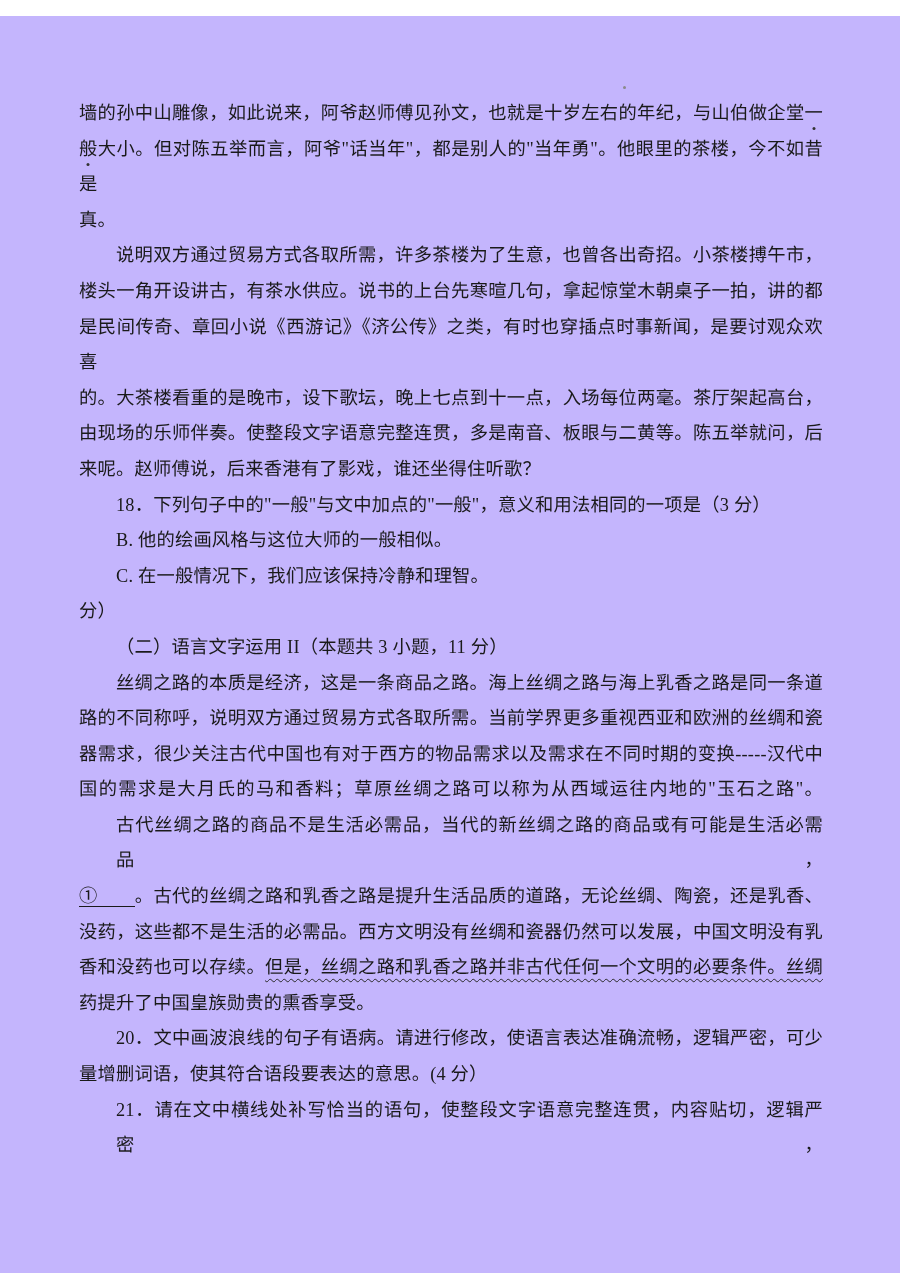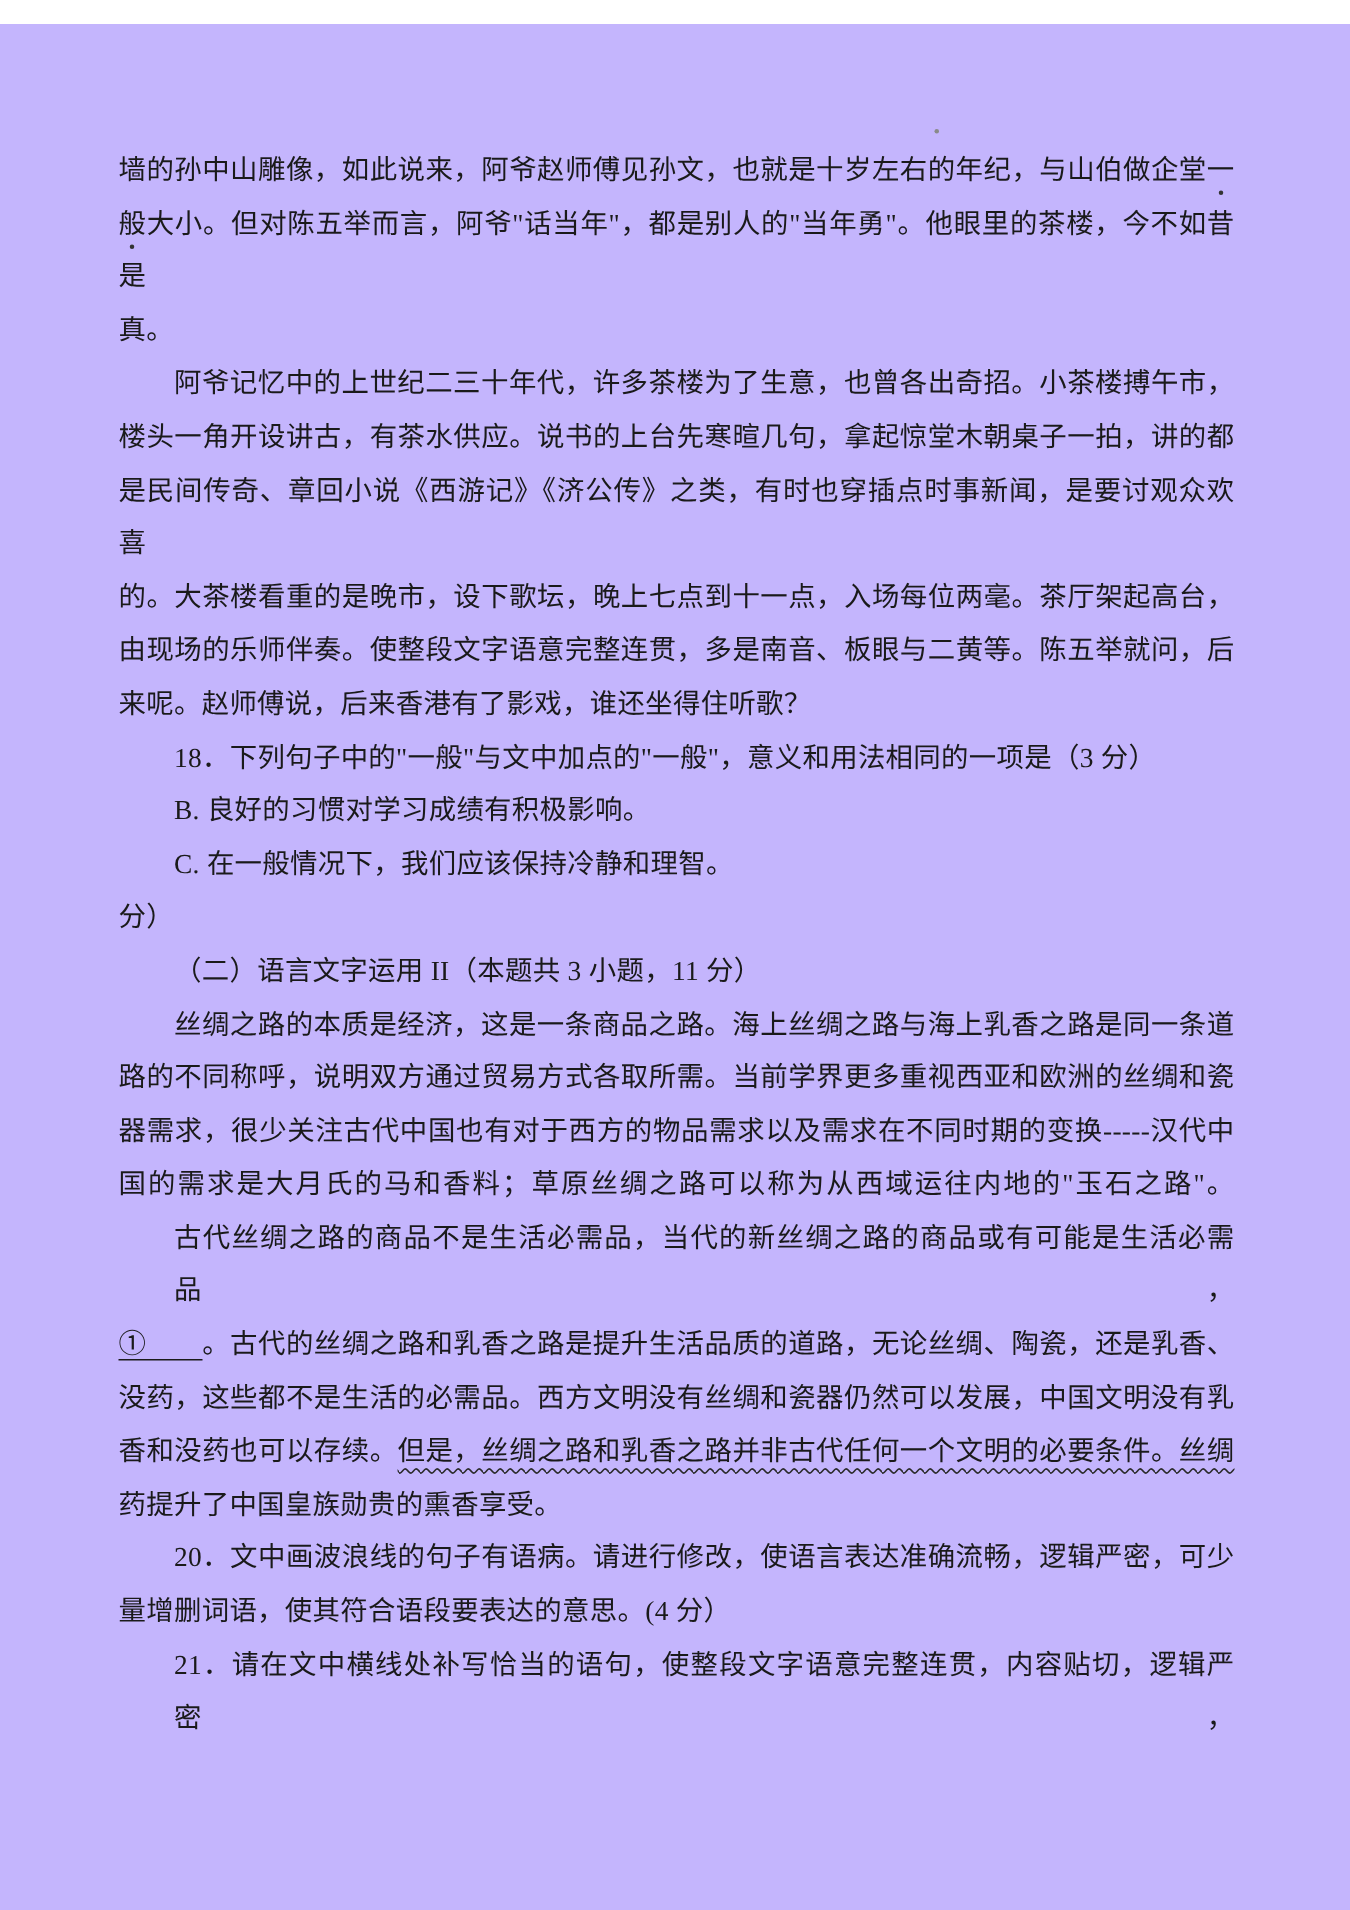--- a/index.html
+++ b/index.html
@@ -58,7 +58,7 @@
       <div class="line fill"><span class="seg">墙的孙中山雕像，如此说来，阿爷赵师傅见孙文，也就是十岁左右的年纪，与山伯做企堂</span><span class="seg dotch">一</span></div>
       <div class="line fill"><span class="seg dotch">般</span><span class="seg">大小。但对陈五举而言，阿爷"话当年"，都是别人的"当年勇"。他眼里的茶楼，今不如昔是</span></div>
       <div class="line"><span class="seg">真。</span></div>
-      <div class="line indent fill"><span class="seg">阿爷记忆中的上世纪二三十年代，许多茶楼为了生意，也曾各出奇招。小茶楼搏午市，</span></div>
+      <div class="line indent fill"><span class="seg">说明双方通过贸易方式各取所需，许多茶楼为了生意，也曾各出奇招。小茶楼搏午市，</span></div>
       <div class="line fill"><span class="seg">楼头一角开设讲古，有茶水供应。说书的上台先寒暄几句，拿起惊堂木朝桌子一拍，讲的都</span></div>
       <div class="line fill"><span class="seg">是民间传奇、章回小说《西游记》《济公传》之类，有时也穿插点时事新闻，是要讨观众欢喜</span></div>
       <div class="line fill"><span class="seg">的。大茶楼看重的是晚市，设下歌坛，晚上七点到十一点，入场每位两毫。茶厅架起高台，</span></div>

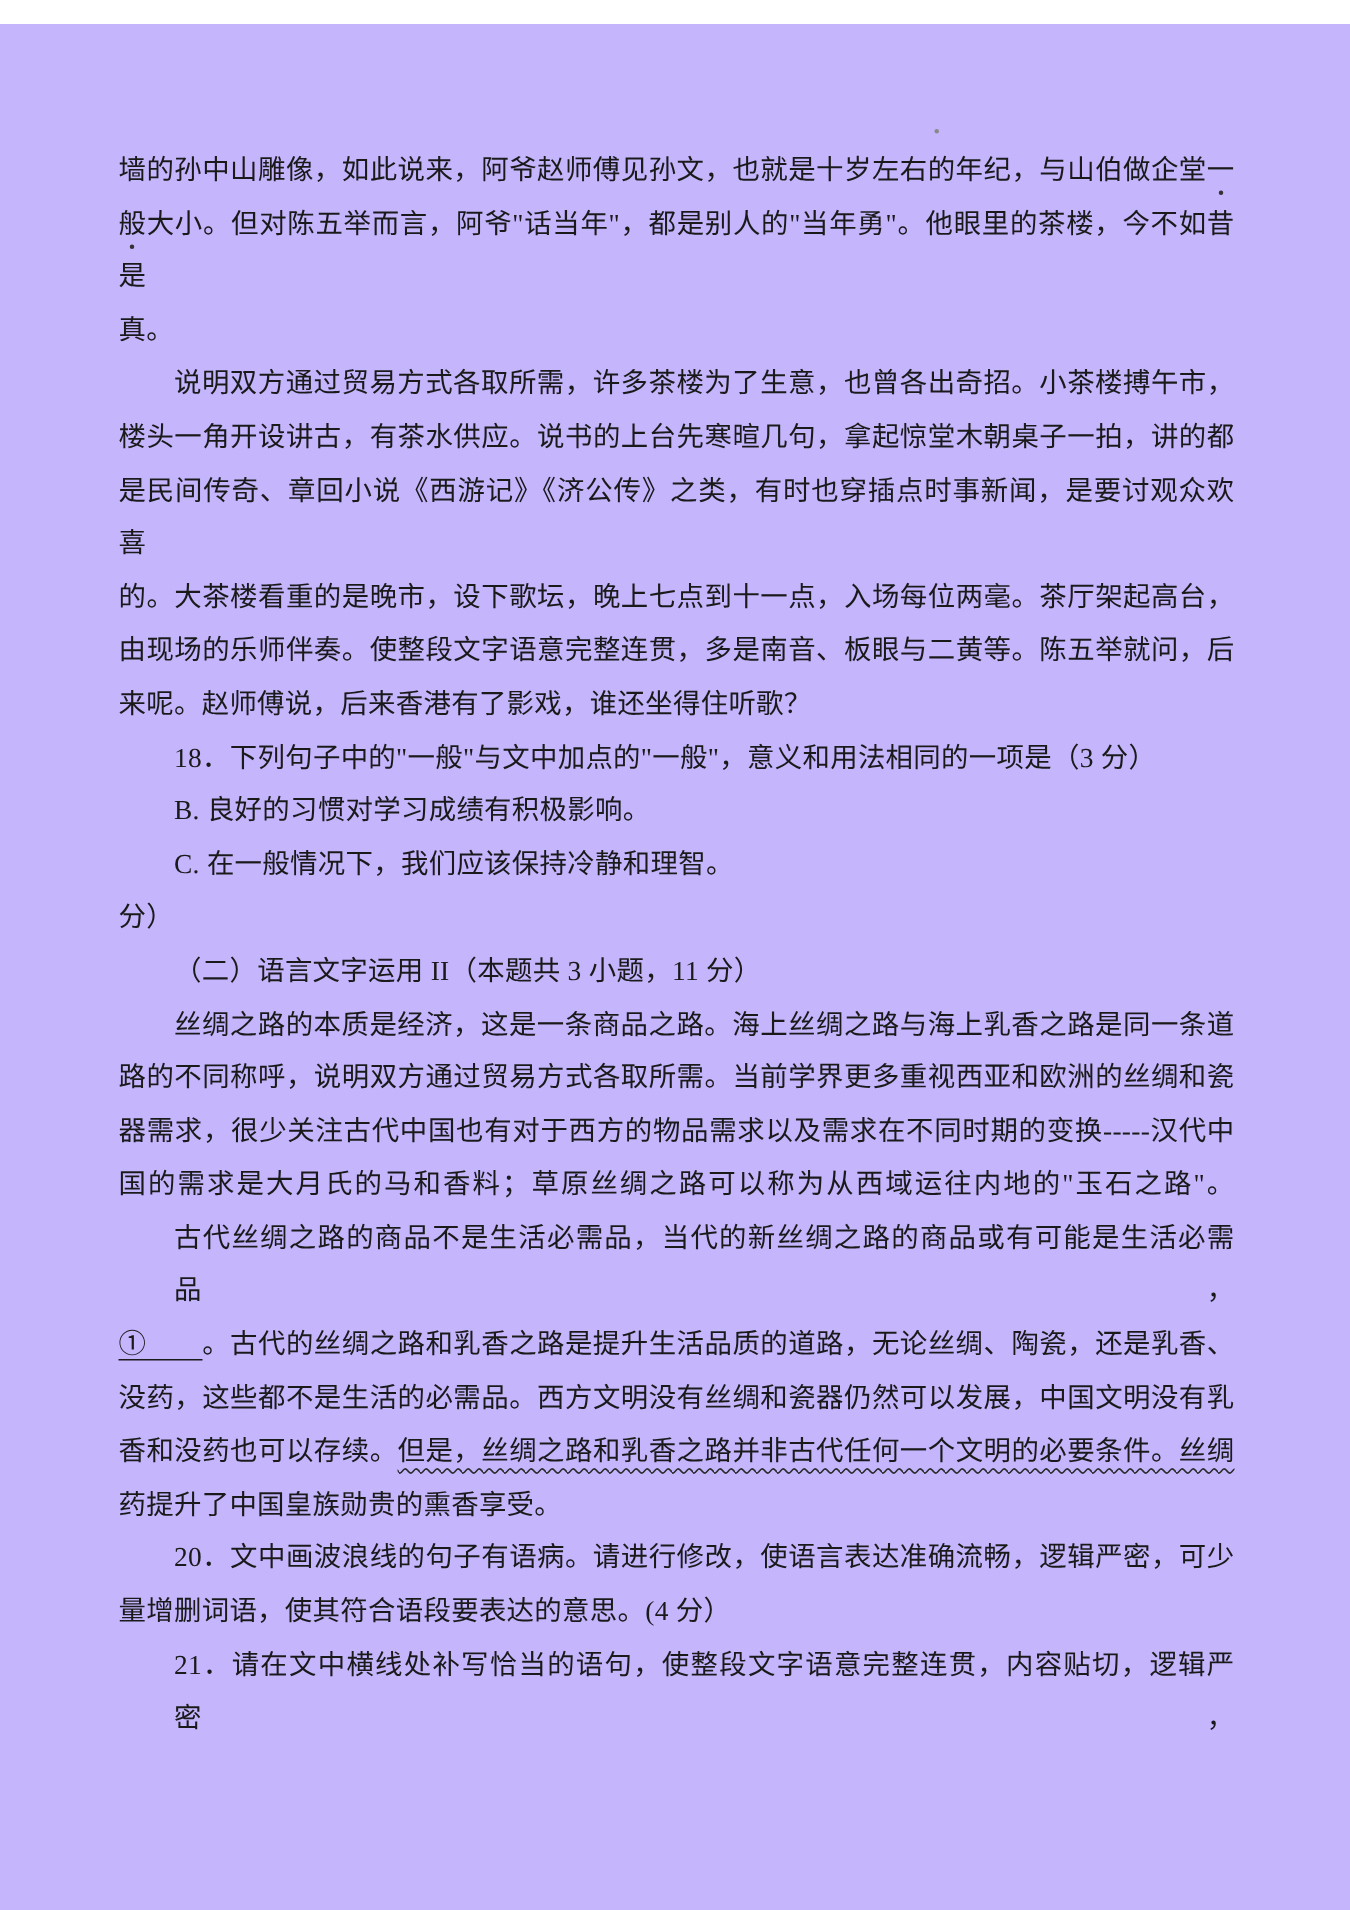--- a/index.html
+++ b/index.html
@@ -65,7 +65,7 @@
       <div class="line fill"><span class="seg">由现场的乐师伴奏。使整段文字语意完整连贯，多是南音、板眼与二黄等。陈五举就问，后</span></div>
       <div class="line"><span class="seg">来呢。赵师傅说，后来香港有了影戏，谁还坐得住听歌？</span></div>
       <div class="line indent"><span class="seg">18．下列句子中的"一般"与文中加点的"一般"，意义和用法相同的一项是（3 分）</span></div>
-      <div class="line indent"><span class="seg">B. 良好的习惯对学习成绩有积极影响。</span></div>
+      <div class="line indent"><span class="seg">B. 他的绘画风格与这位大师的一般相似。</span></div>
       <div class="line indent"><span class="seg">C. 在一般情况下，我们应该保持冷静和理智。</span></div>
       <div class="line"><span class="seg">分）</span></div>
       <div class="line indent"><span class="seg">（二）语言文字运用 II（本题共 3 小题，11 分）</span></div>

